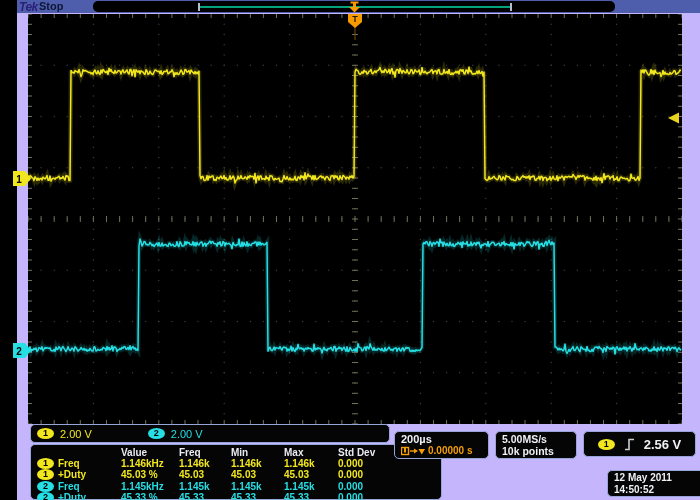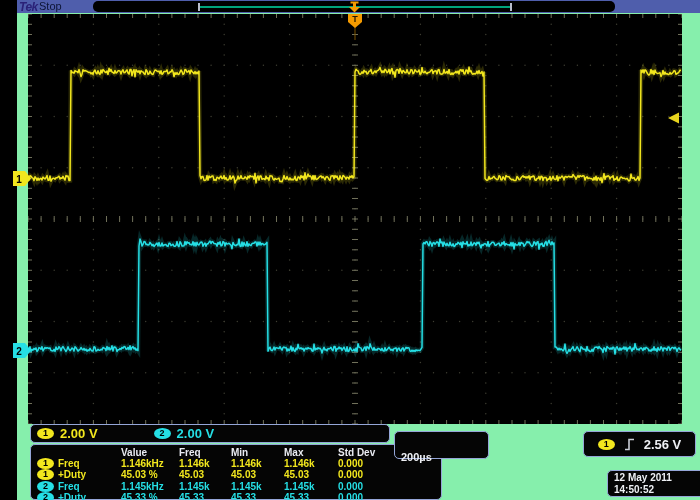--- a/index.html
+++ b/index.html
@@ -5,7 +5,7 @@
   html,body{margin:0;padding:0;}
   .screen{
     position:relative;width:700px;height:500px;overflow:hidden;
-    background:#86efac;
+    background:#c4b5fd;
     font-family:"Liberation Sans",sans-serif;
     -webkit-font-smoothing:antialiased;
   }

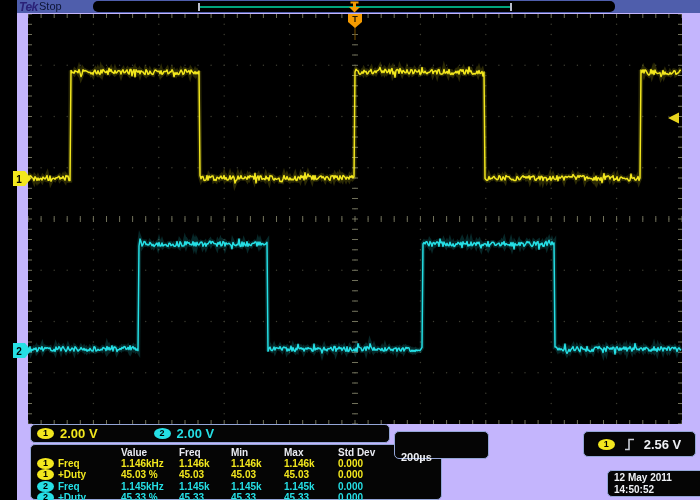--- a/index.html
+++ b/index.html
@@ -13,7 +13,7 @@
   .left-strip{left:0;top:0;width:17px;height:500px;background:#000;}
   .title-bar{left:17px;top:0;width:683px;height:13px;background:#4f5eac;}
   .tek-logo{left:19px;top:0px;font-size:12px;font-weight:bold;font-style:italic;color:#2a2177;letter-spacing:-0.5px;}
-  .stop-label{left:39px;top:0px;font-size:11px;font-weight:normal;color:#0d1536;}
+  .stop-label{left:39px;top:0px;font-size:11px;font-weight:bold;color:#0d1536;}
   .acq-bar{left:93px;top:1px;width:522px;height:11px;background:#000;border-radius:5px;}
   .acq-line{left:200px;top:5px;width:310px;height:2px;background:#00a37c;}
   .acq-bracket{top:2px;width:2px;height:8px;background:#b9bdcb;}

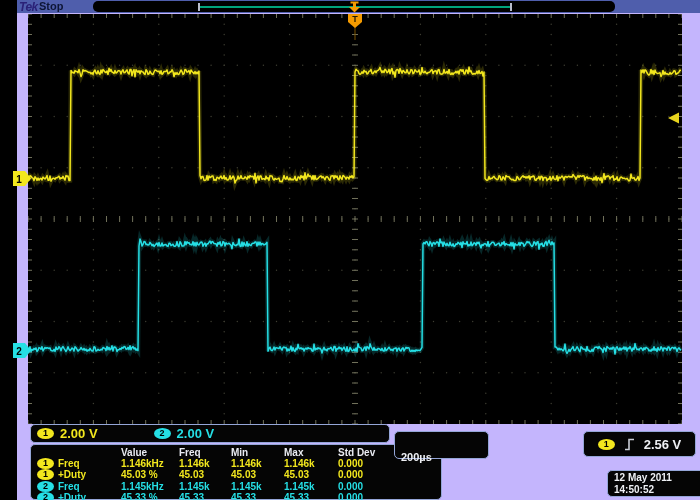--- a/index.html
+++ b/index.html
@@ -27,7 +27,7 @@
          color:#000;font-size:9px;font-weight:bold;text-align:center;line-height:11px;flex:none;}
   .badge.ch1{background:#f2e71e;}
   .badge.ch2{background:#25dfe5;}
-  .ch-scale{font-size:13px;font-weight:bold;}
+  .ch-scale{font-size:11px;font-weight:normal;}
   .ch1-text{color:#f2e71e;}
   .ch2-text{color:#25dfe5;}
   .ch-bar .gap{width:44px;flex:none;}

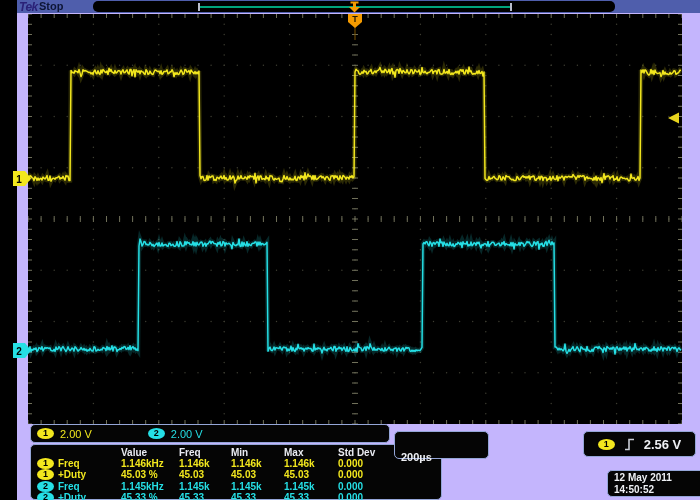--- a/index.html
+++ b/index.html
@@ -36,7 +36,7 @@
         font-size:10px;font-weight:bold;line-height:11px;}
   .mrow .name{display:flex;align-items:center;gap:4px;}
   .mhead{color:#e9ebf2;}
-  .tb-box{left:394px;top:431px;width:95px;height:28px;padding:19px 0 0 6px;}
+  .tb-box{left:394px;top:431px;width:95px;height:28px;padding:1px 0 0 6px;}
   .tb-scale{font-size:11px;font-weight:bold;color:#eef0f4;}
   .tb-pos{display:flex;align-items:center;gap:3px;font-size:10px;font-weight:bold;color:#f59f07;margin-top:42px;}
   .rate-box{left:495px;top:431px;width:82px;height:28px;padding:1px 0 0 6px;

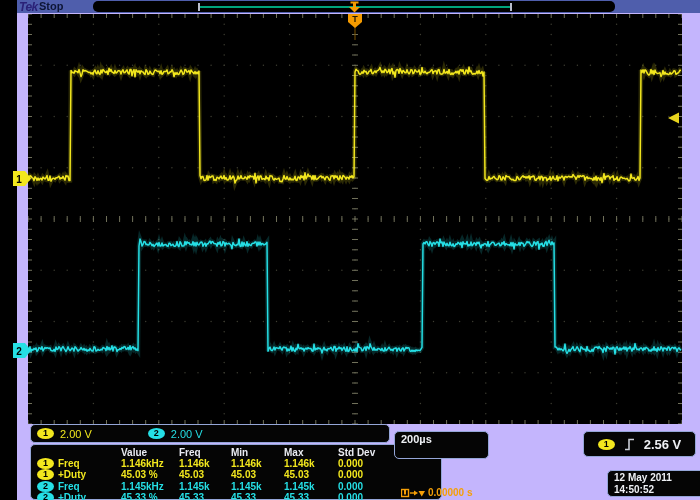--- a/index.html
+++ b/index.html
@@ -1146,6 +1146,10 @@
     </div>
   </div>
 
+  <div class="abs rbox rate-box">
+    <div>5.00MS/s</div>
+    <div>10k points</div>
+  </div>
 
   <div class="abs rbox trig-box">
     <span class="badge ch1">1</span>

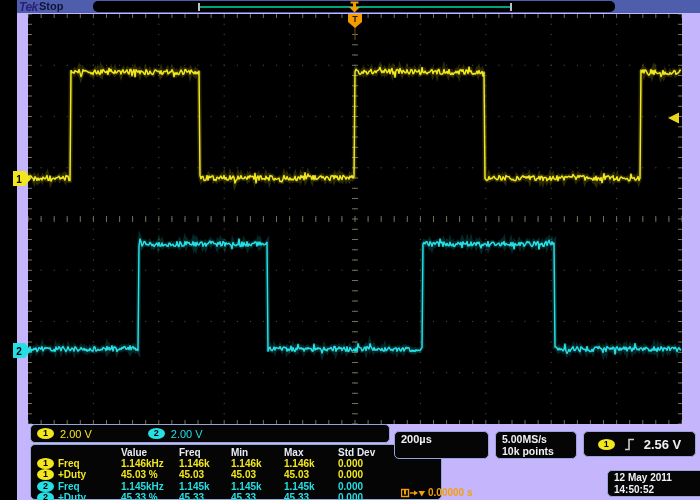--- a/index.html
+++ b/index.html
@@ -38,7 +38,7 @@
   .mhead{color:#e9ebf2;}
   .tb-box{left:394px;top:431px;width:95px;height:28px;padding:1px 0 0 6px;}
   .tb-scale{font-size:11px;font-weight:bold;color:#eef0f4;}
-  .tb-pos{display:flex;align-items:center;gap:3px;font-size:10px;font-weight:bold;color:#f59f07;margin-top:42px;}
+  .tb-pos{display:flex;align-items:center;gap:3px;font-size:10px;font-weight:bold;color:#f59f07;}
   .rate-box{left:495px;top:431px;width:82px;height:28px;padding:1px 0 0 6px;
             font-size:10.5px;font-weight:bold;color:#eef0f4;line-height:12px;}
   .trig-box{left:583px;top:431px;width:113px;height:26px;display:flex;align-items:center;

